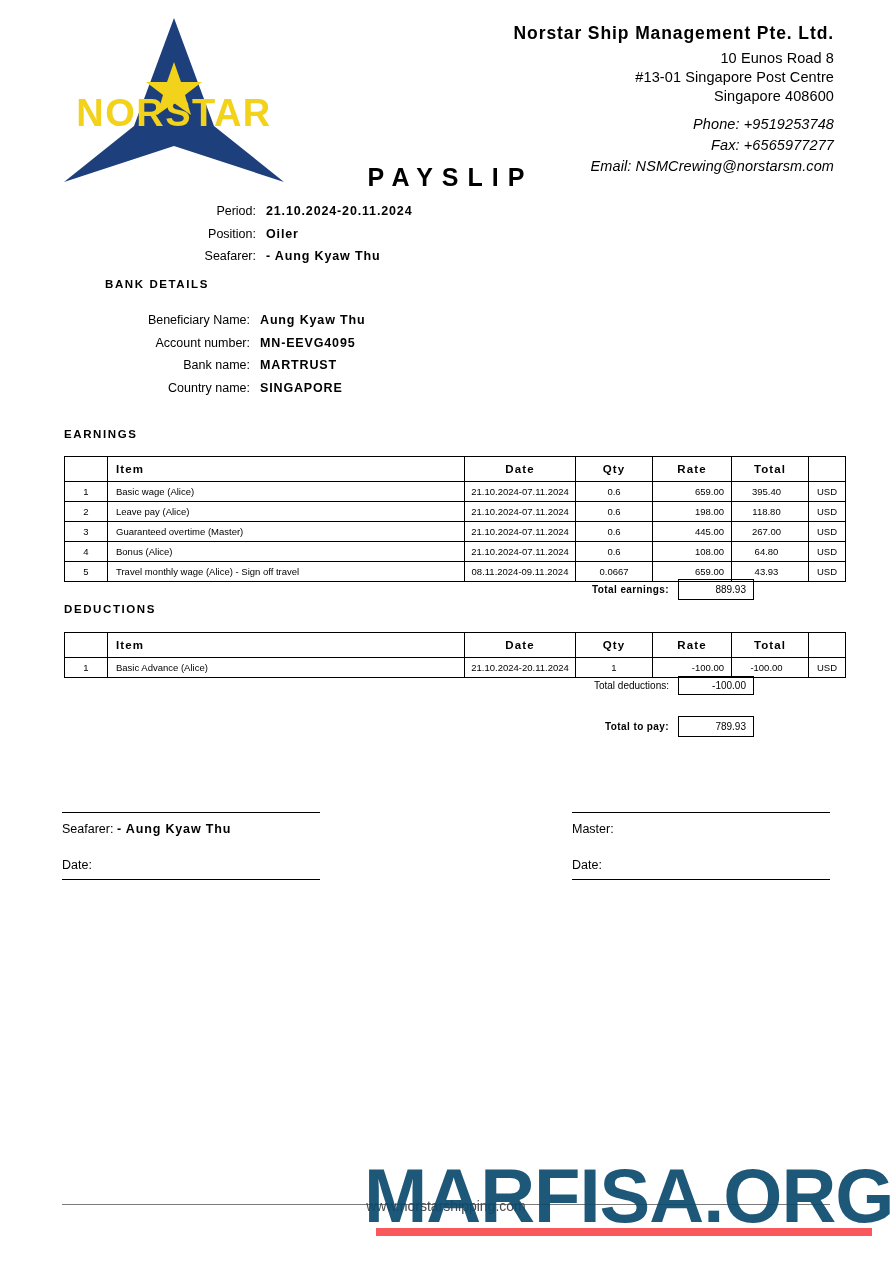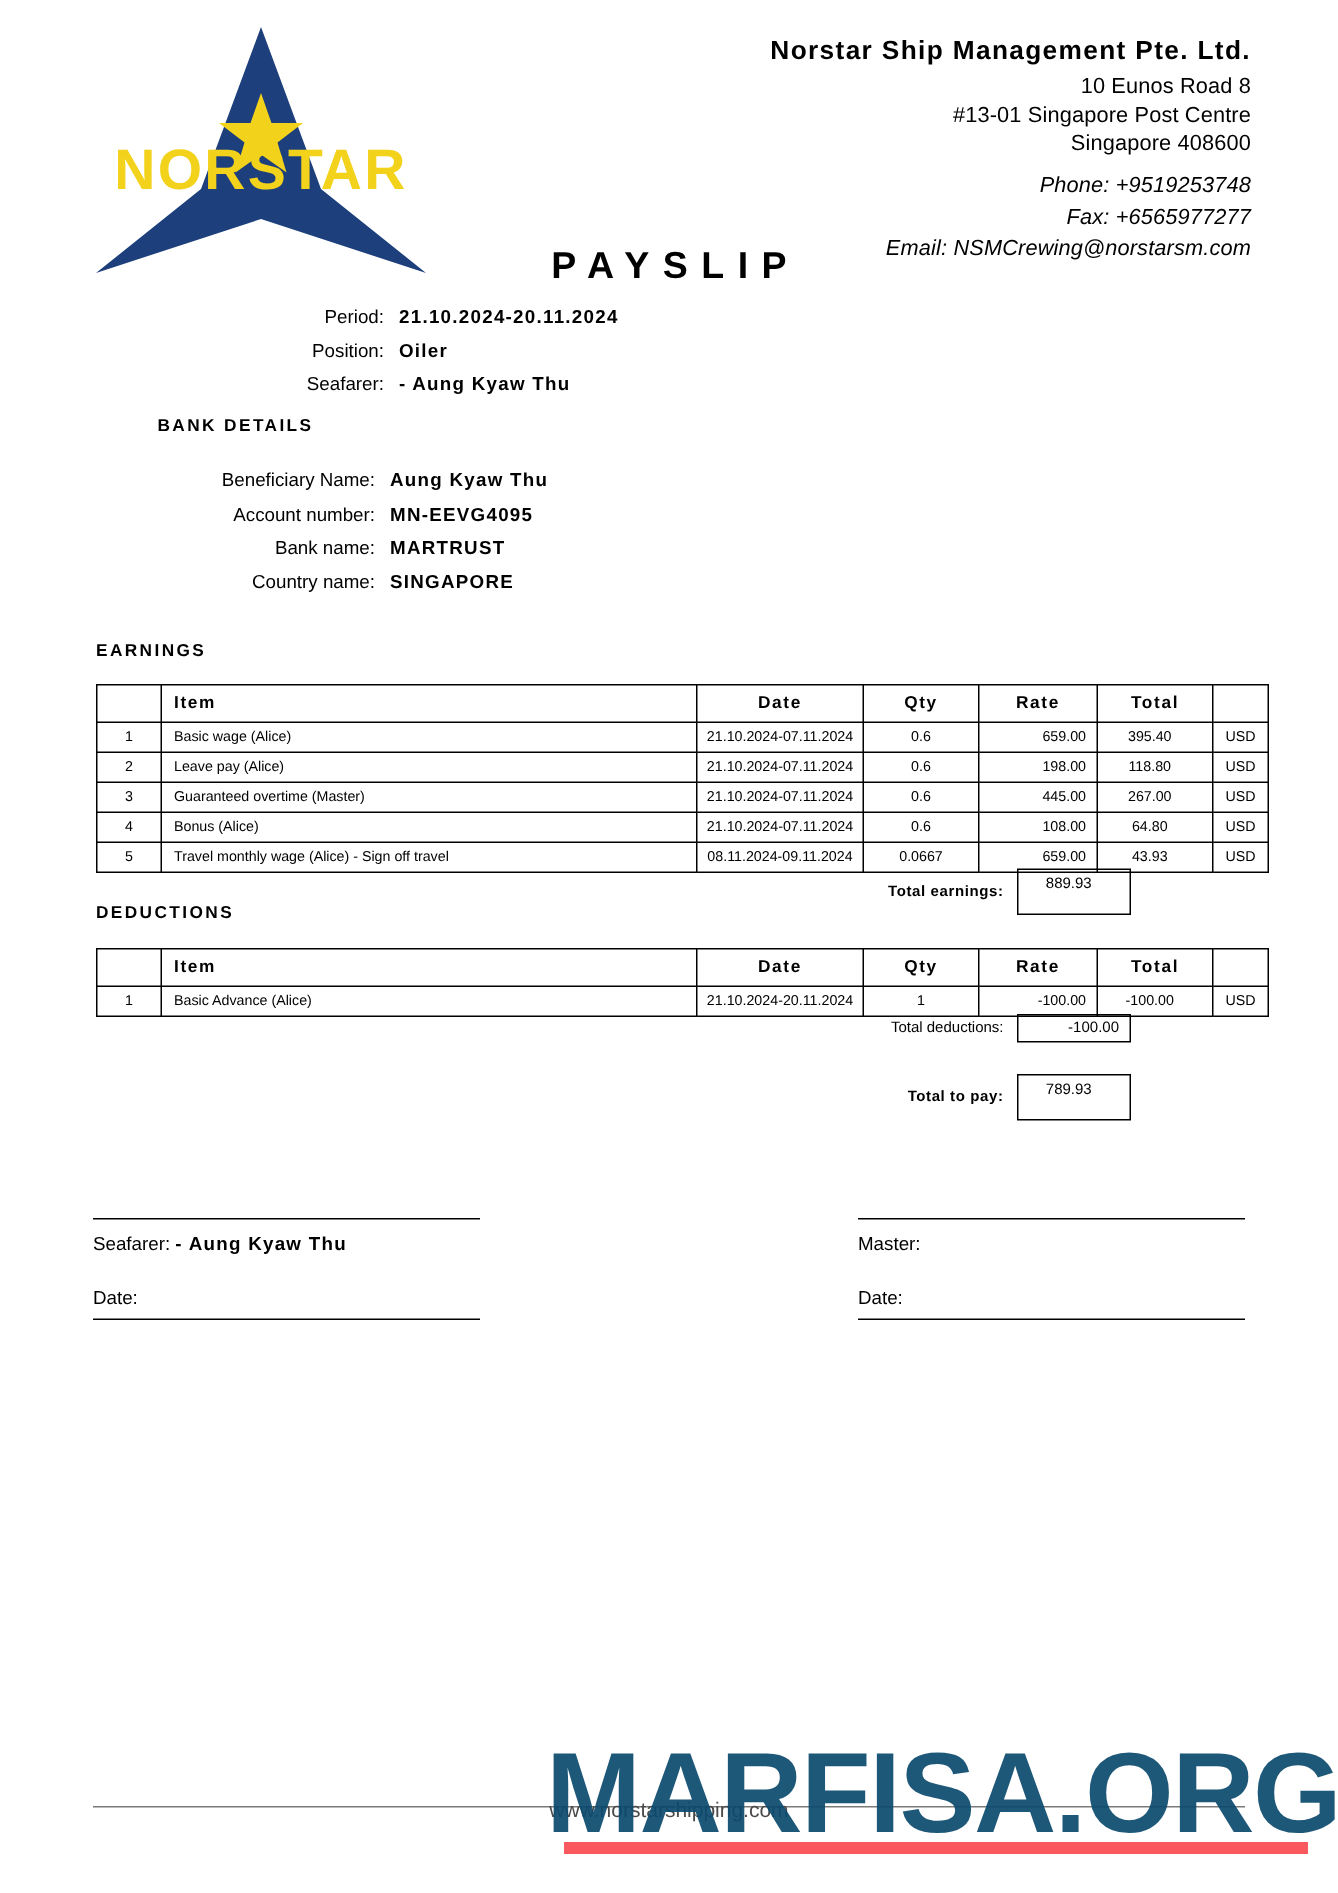--- a/index.html
+++ b/index.html
@@ -176,7 +176,7 @@
     box-sizing: border-box;
     line-height: 18px;
   }
-  .total-box.strong { border-width: 1.6px; height: 31px; line-height: 19px; text-align: center; }
+  .total-box.strong { border-width: 1.6px; height: 21px; line-height: 19px; }
   #total-earnings-row  { left: 400px; width: 354px; top: 579px; }
   #total-deductions-row{ left: 400px; width: 354px; top: 676px; }
   #total-pay-row       { left: 400px; width: 354px; top: 716px; }

